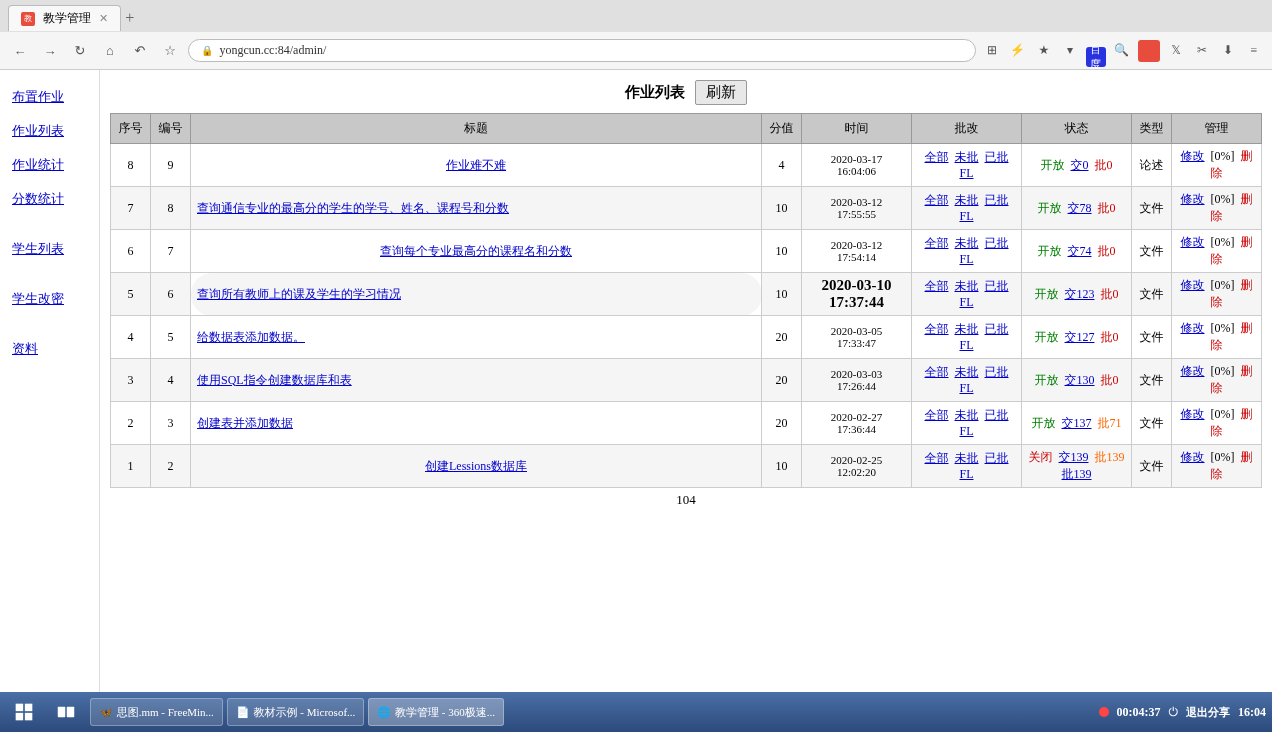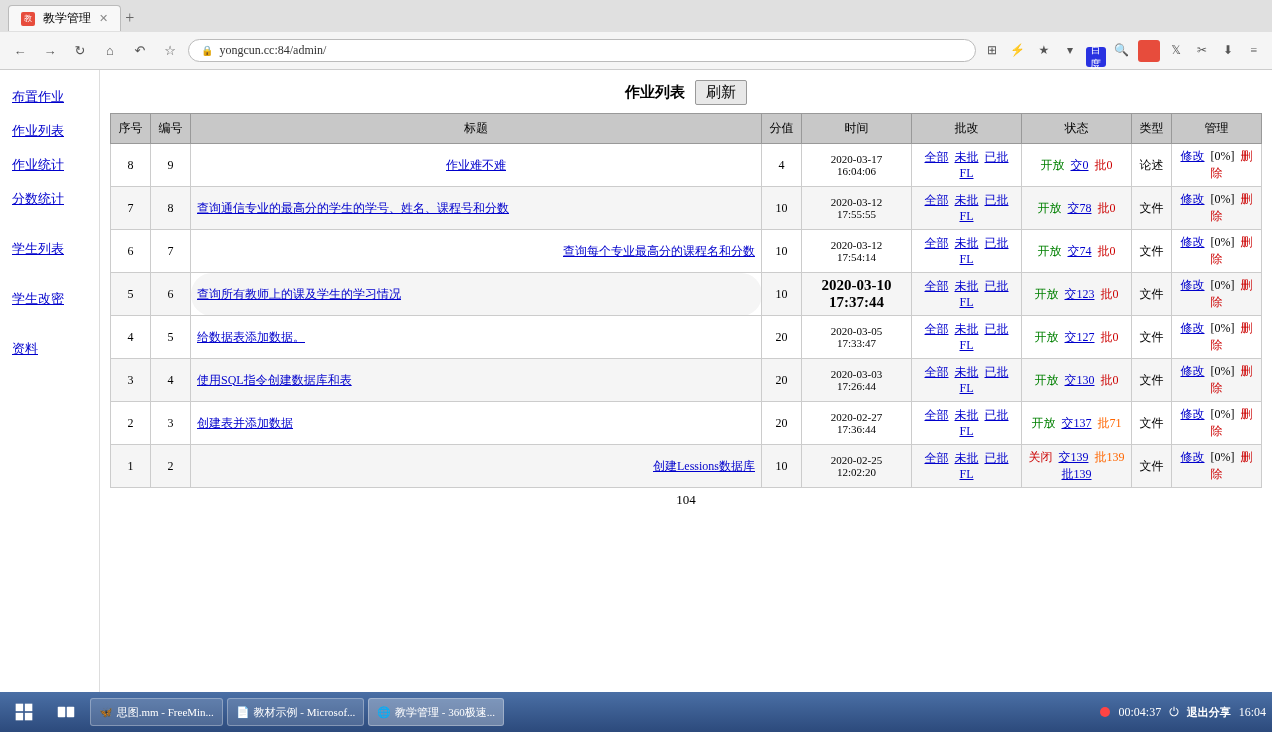--- a/index.html
+++ b/index.html
@@ -188,7 +188,7 @@
           <tr>
     <td>6</td>
     <td>7</td>
-    <td style="text-align:right;"><a class="link-blue">查询每个专业最高分的课程名和分数</a></td>
+    <td style="text-align:center;"><a class="link-blue">查询每个专业最高分的课程名和分数</a></td>
     <td>10</td>
     <td style="font-size:11px;">2020-03-12<br>17:54:14</td>
     <td>

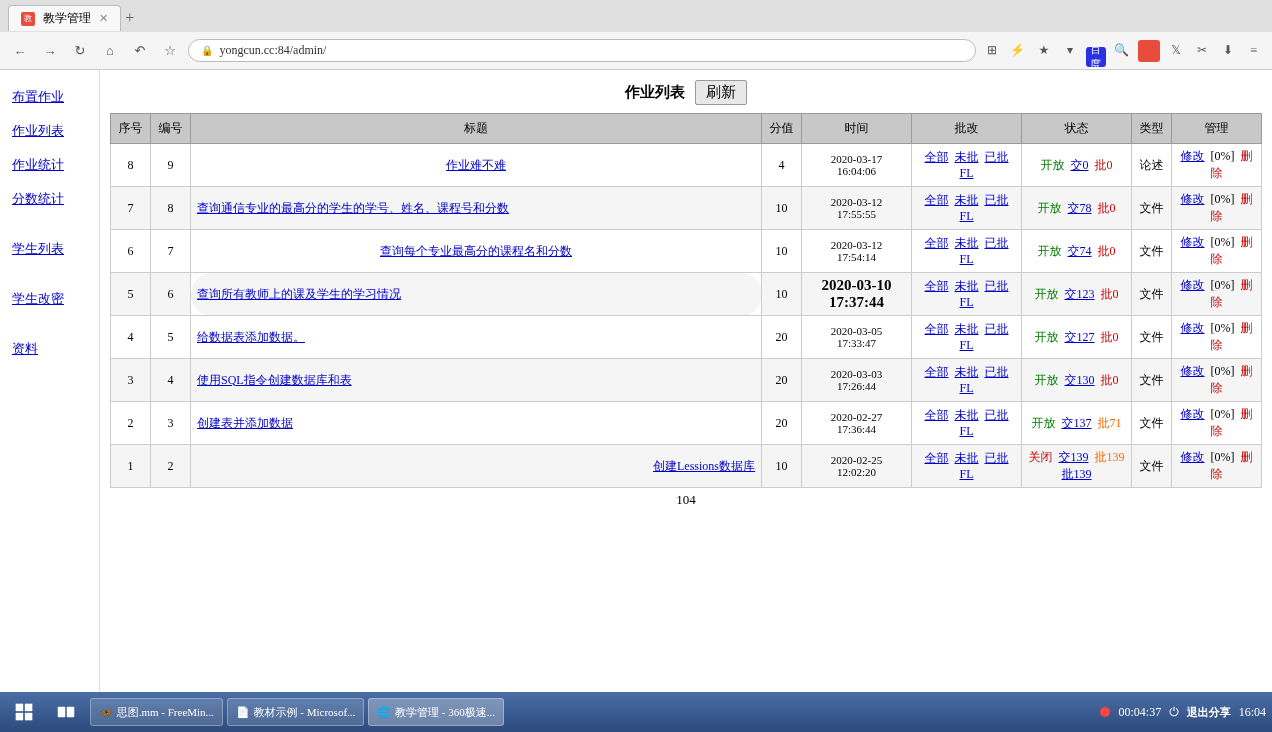--- a/index.html
+++ b/index.html
@@ -313,7 +313,7 @@
           <tr>
     <td>1</td>
     <td>2</td>
-    <td style="text-align:right;"><a class="link-blue">创建Lessions数据库</a></td>
+    <td style="text-align:center;"><a class="link-blue">创建Lessions数据库</a></td>
     <td>10</td>
     <td style="font-size:11px;">2020-02-25<br>12:02:20</td>
     <td>

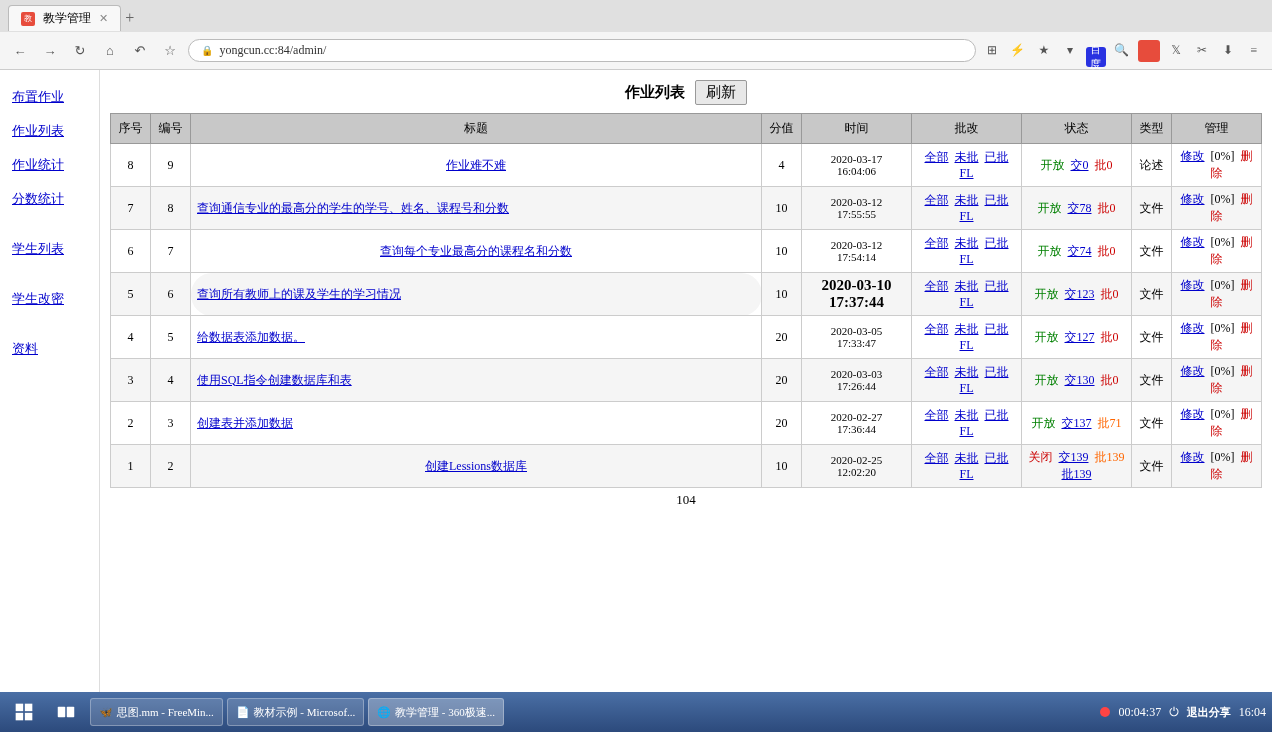--- a/index.html
+++ b/index.html
@@ -57,7 +57,7 @@
     .taskbar-spacer { flex: 1; }
     .taskbar-right { display: flex; align-items: center; gap: 8px; color: white; font-size: 12px; }
     .rec-dot { width: 10px; height: 10px; background: #ff4444; border-radius: 50%; }
-    .time-display { color: white; font-size: 12px; }
+    .time-display { color: white; font-size: 12px; font-weight: bold; }
     .share-btn { color: white; font-size: 11px; cursor: pointer; font-weight: bold; }
   </style>
 </head>

